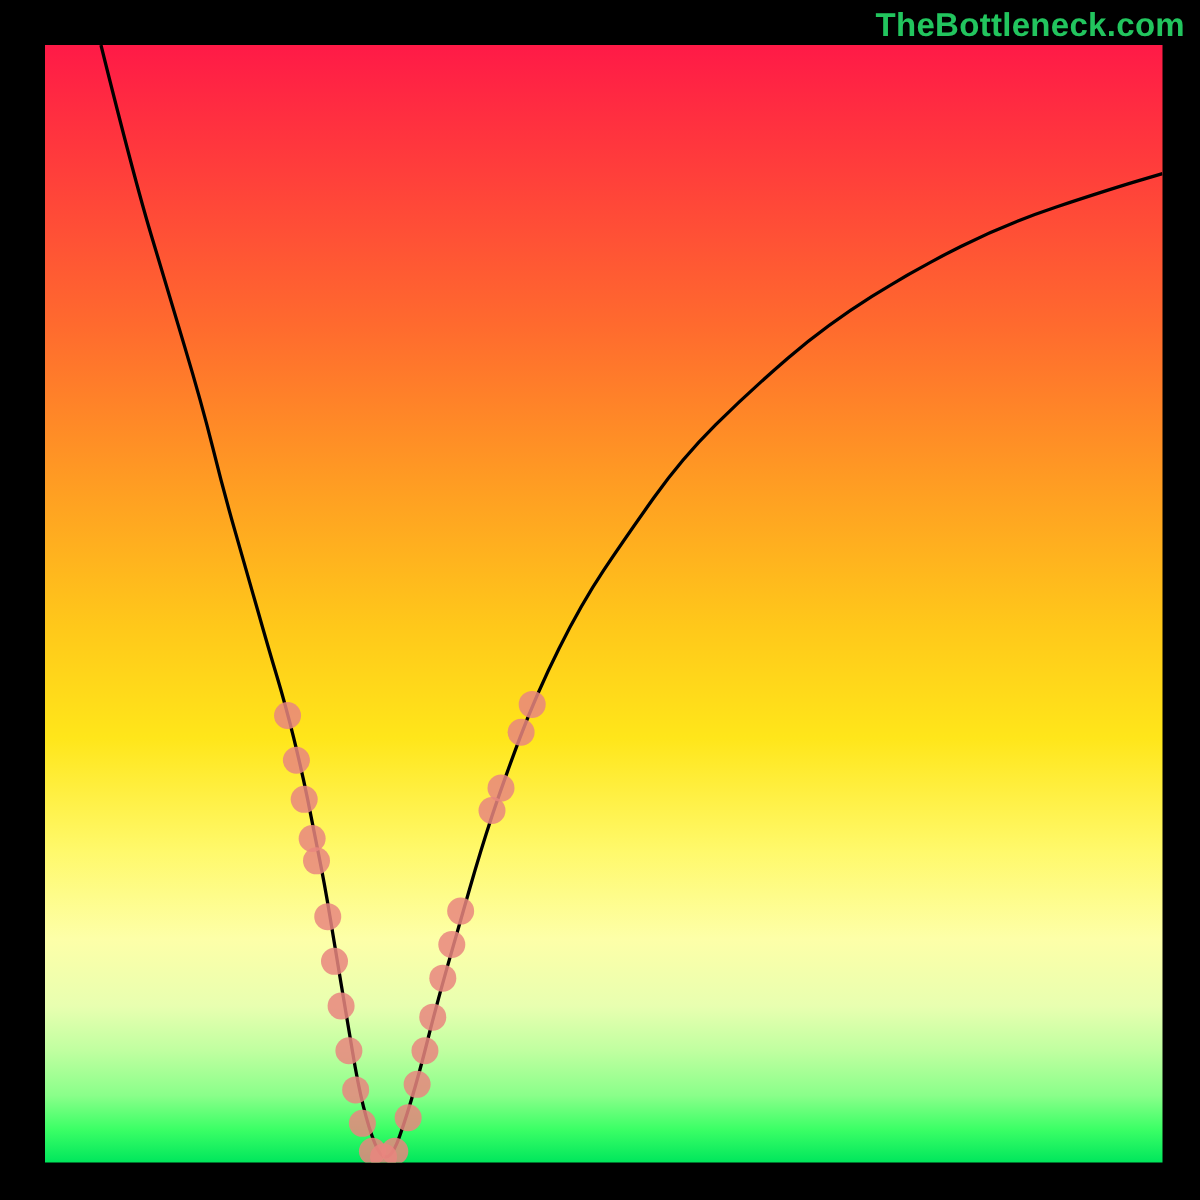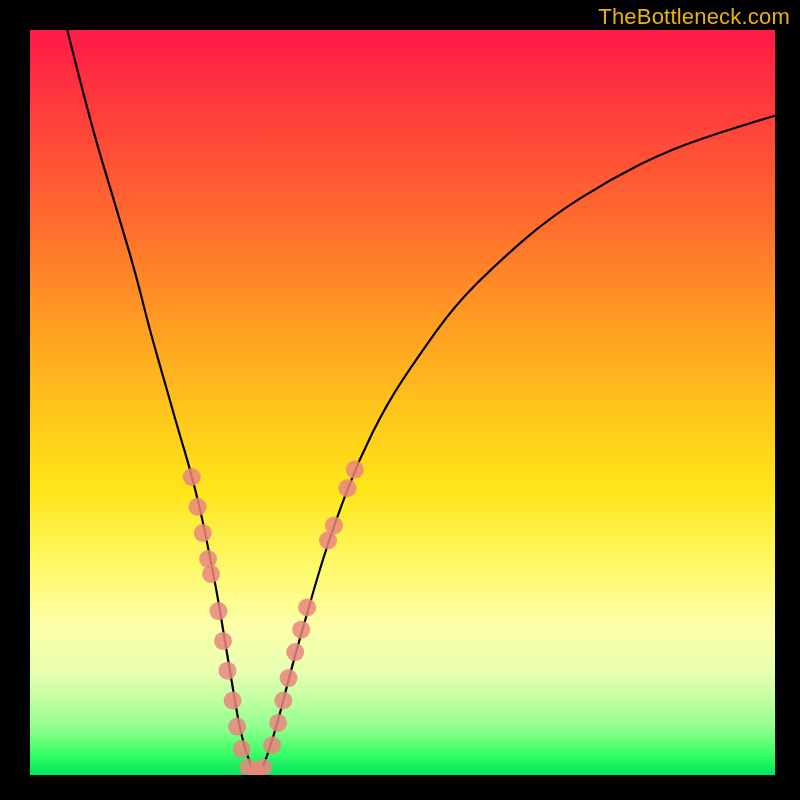--- a/index.html
+++ b/index.html
@@ -42,9 +42,9 @@
     position: absolute;
     top: 4px;
     right: 10px;
-    color: #eab308;
+    color: #22c55e;
     font-size: 22px;
-    font-weight: 400;
+    font-weight: 700;
     letter-spacing: 0.2px;
     user-select: none;
   }

